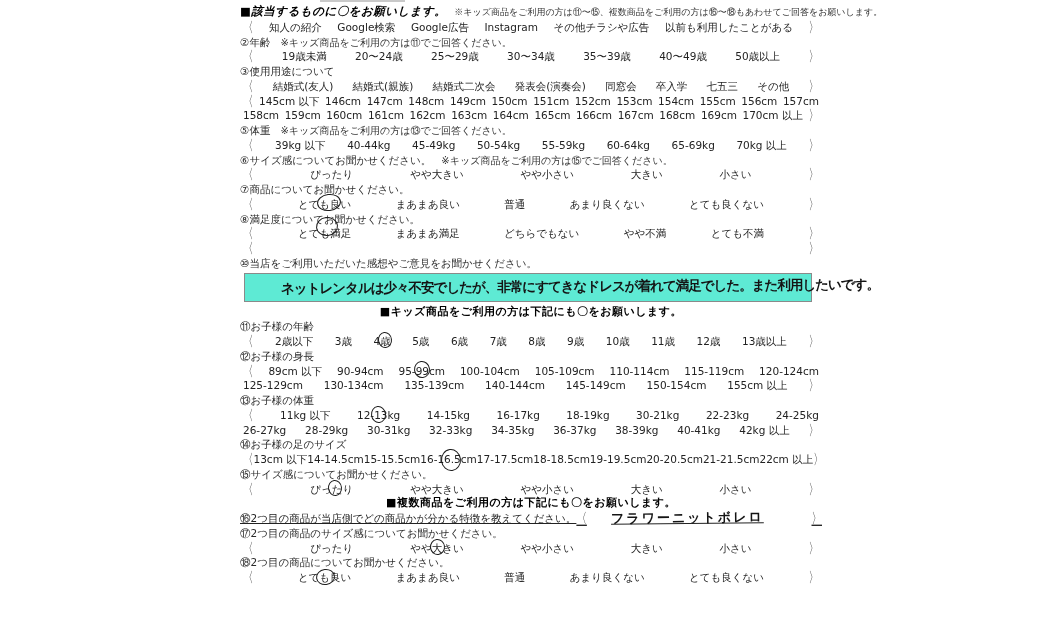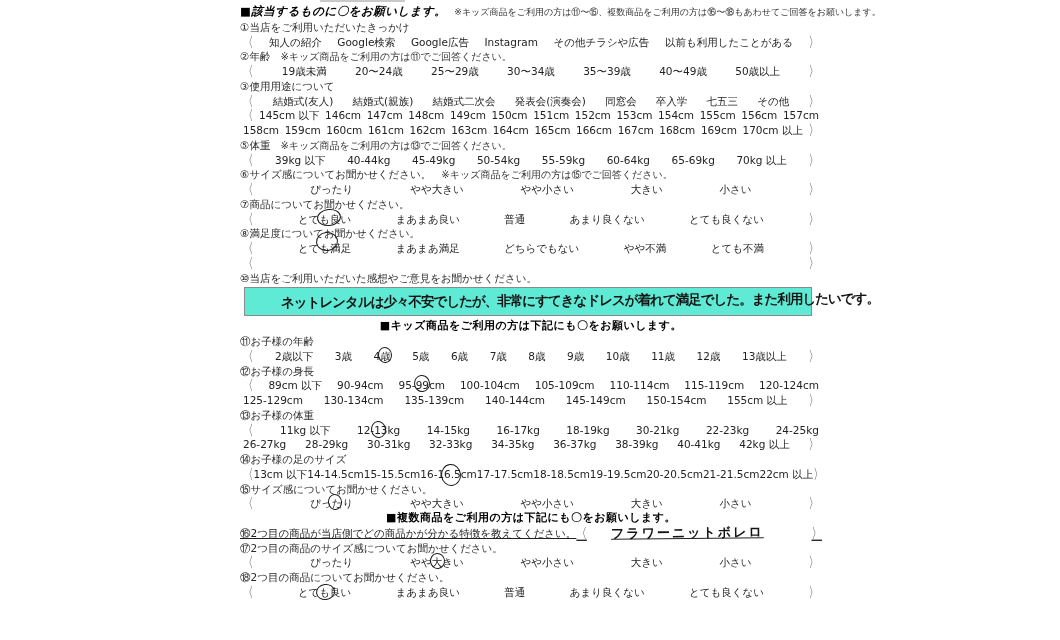--- a/index.html
+++ b/index.html
@@ -11,7 +11,7 @@
   .line { height:14.75px; line-height:14.75px; white-space:nowrap; font-size:10.5px; }
   .header-line { margin-bottom:1px; }
   .title-bold { font-weight:bold; font-size:11.5px; color:#000; letter-spacing:0.5px;font-style:italic; }
-  .title-note { font-size:9px; margin-left:8px; color:#333; }
+  .title-note { font-size:9px; margin-left:8px; color:#333;font-family:Liberation Mono, monospace; }
   .question-line { color:#2a2a2a; }
   .q-note { font-size:10px; margin-left:10px; color:#333; }
   .section-line { font-weight:bold; font-size:11px; color:#000; letter-spacing:0.5px;text-align:center; }

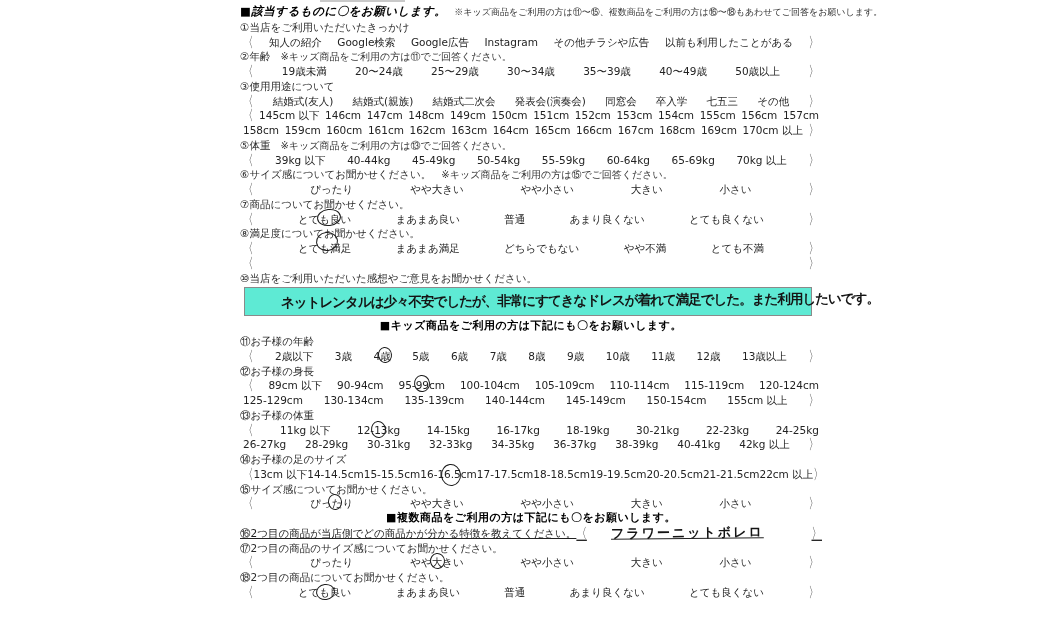--- a/index.html
+++ b/index.html
@@ -39,7 +39,6 @@
       <span class="title-bold">■該当するものに〇をお願いします。</span><span class="title-note">※キッズ商品をご利用の方は⑪〜⑮、複数商品をご利用の方は⑯〜⑱もあわせてご回答をお願いします。</span>
     </div>
     <div id="form-body">
-        <div class="line question-line"><span class="q-text">①当店をご利用いただいたきっかけ</span></div>
         <div class="line options-line">
           <span class="bracket">〈</span>
           <span class="opt">知人の紹介</span>

